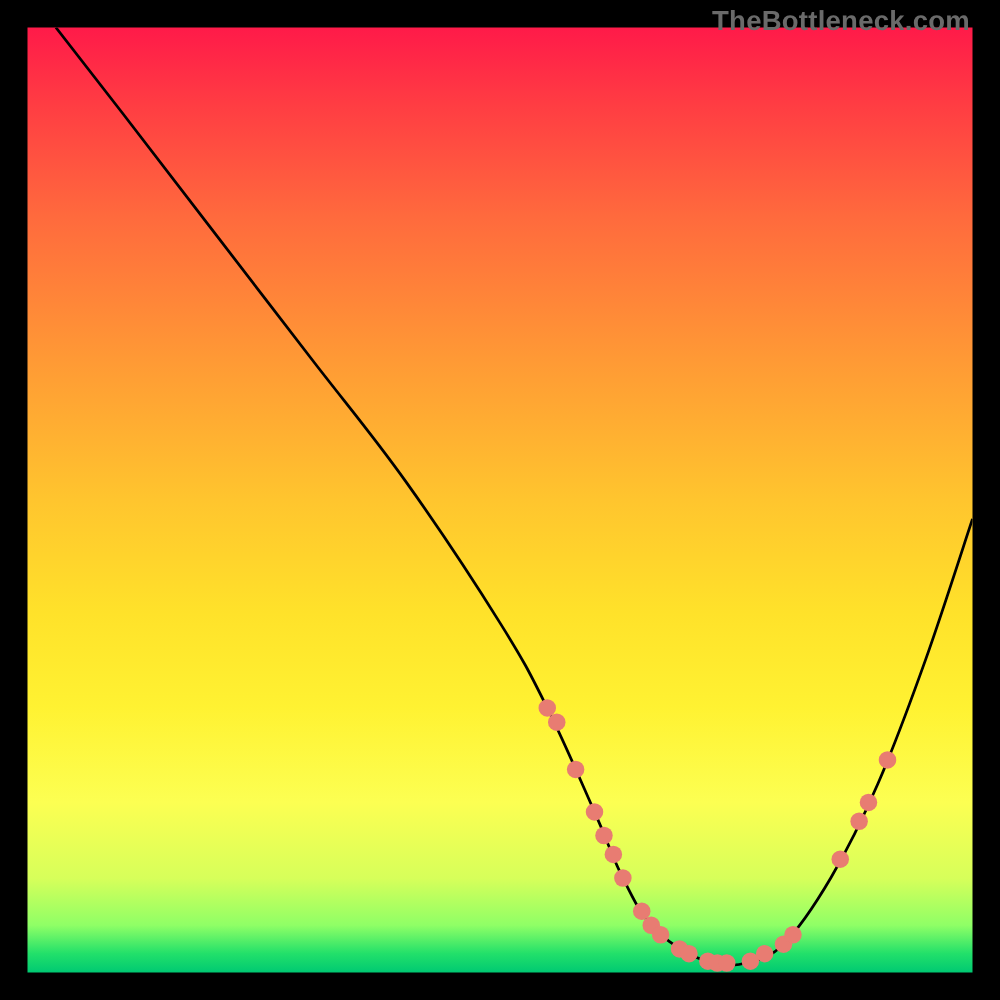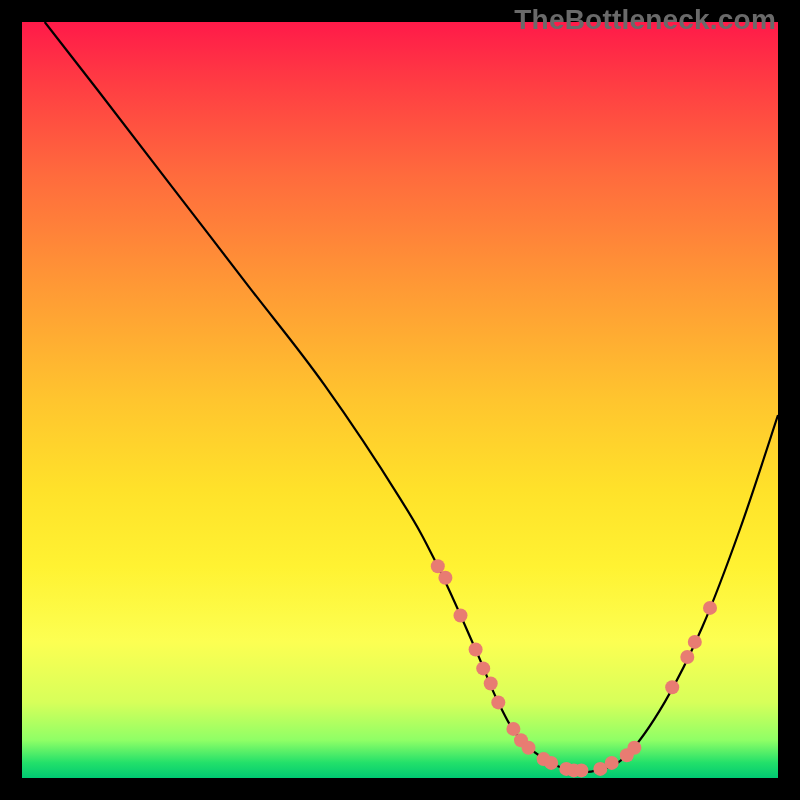--- a/index.html
+++ b/index.html
@@ -37,7 +37,7 @@
     top: 4px;
     right: 24px;
     color: #6a6a6a;
-    font-size: 28px;
+    font-size: 22px;
     font-weight: bold;
     letter-spacing: 0.2px;
   }

